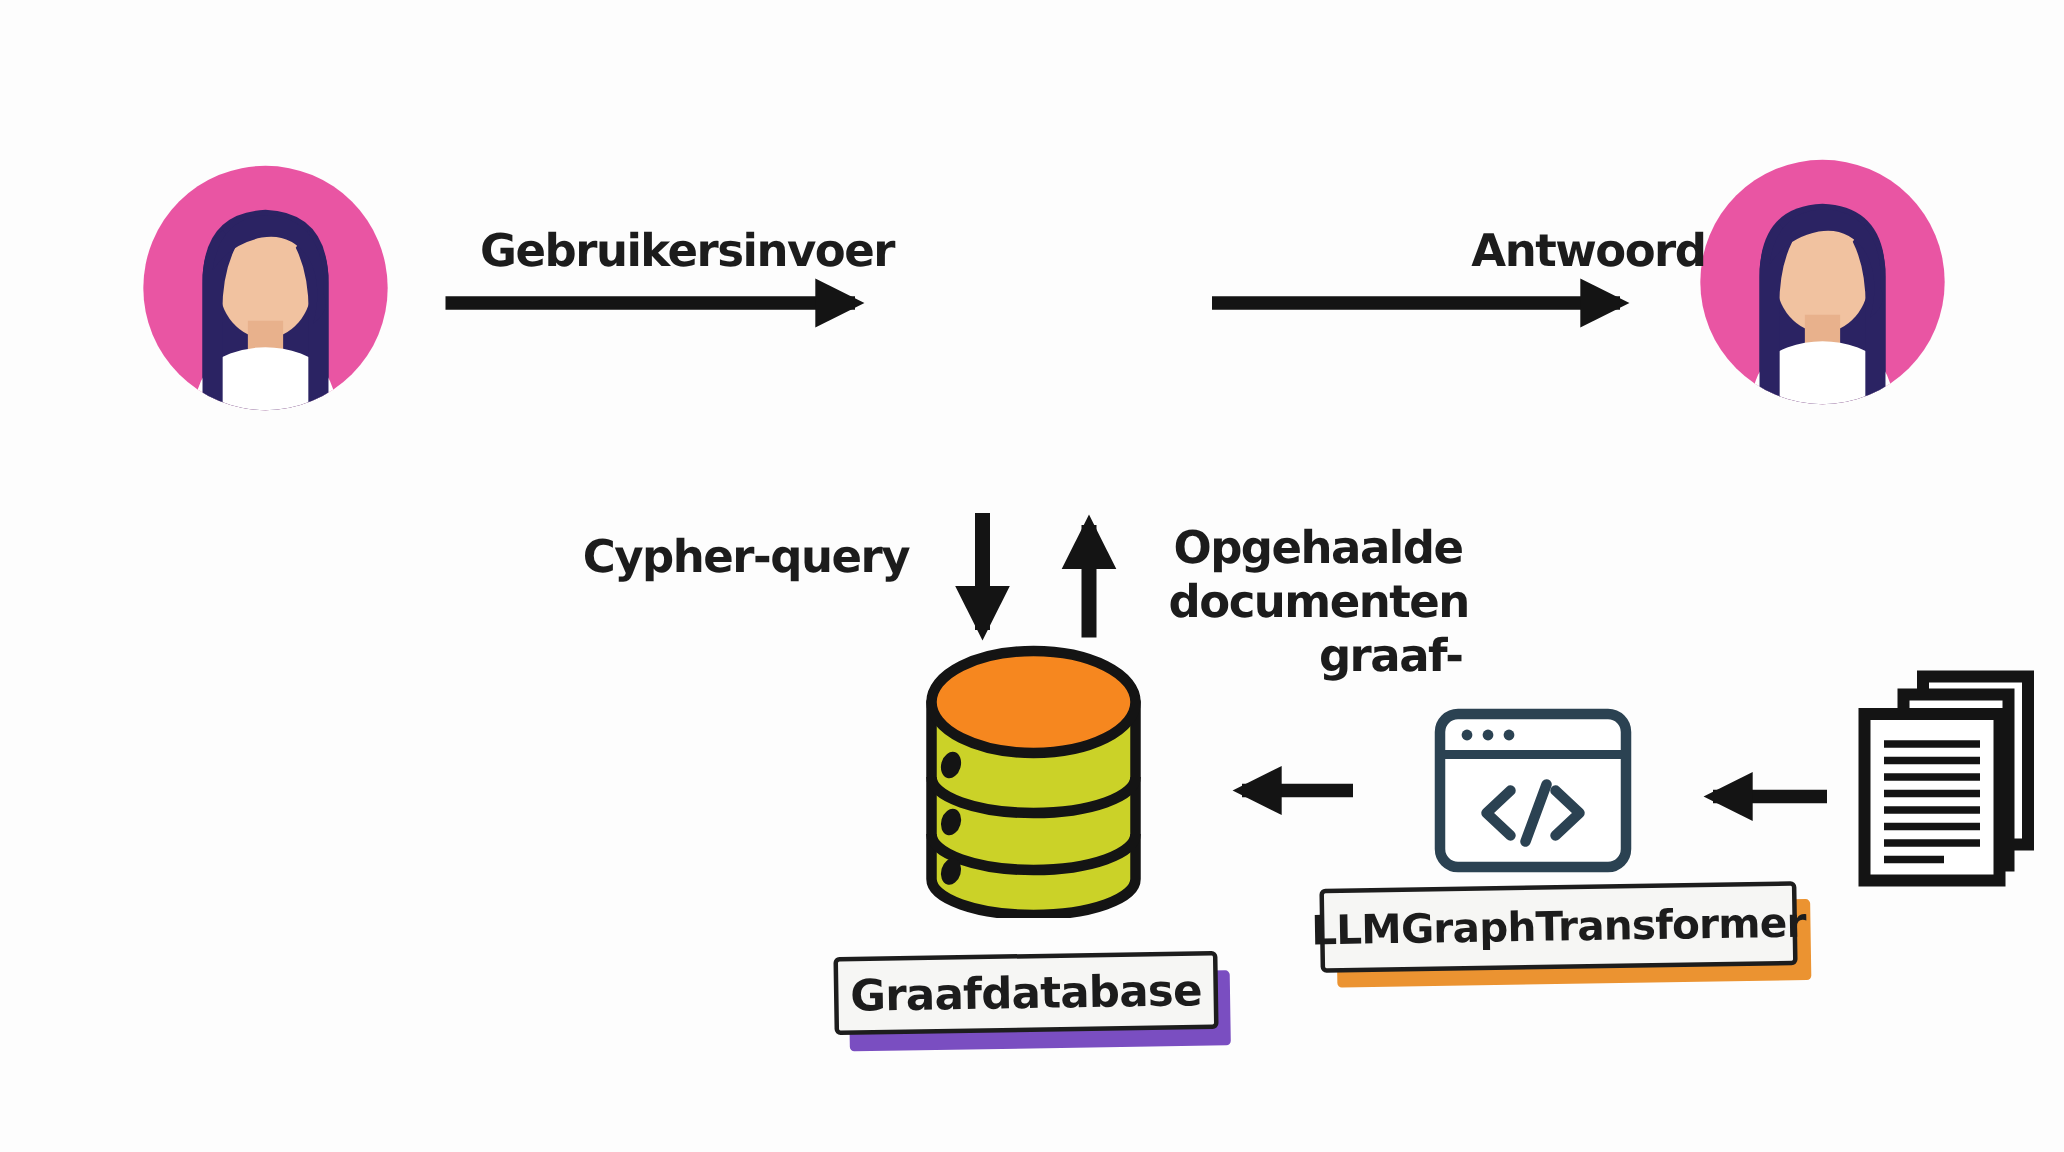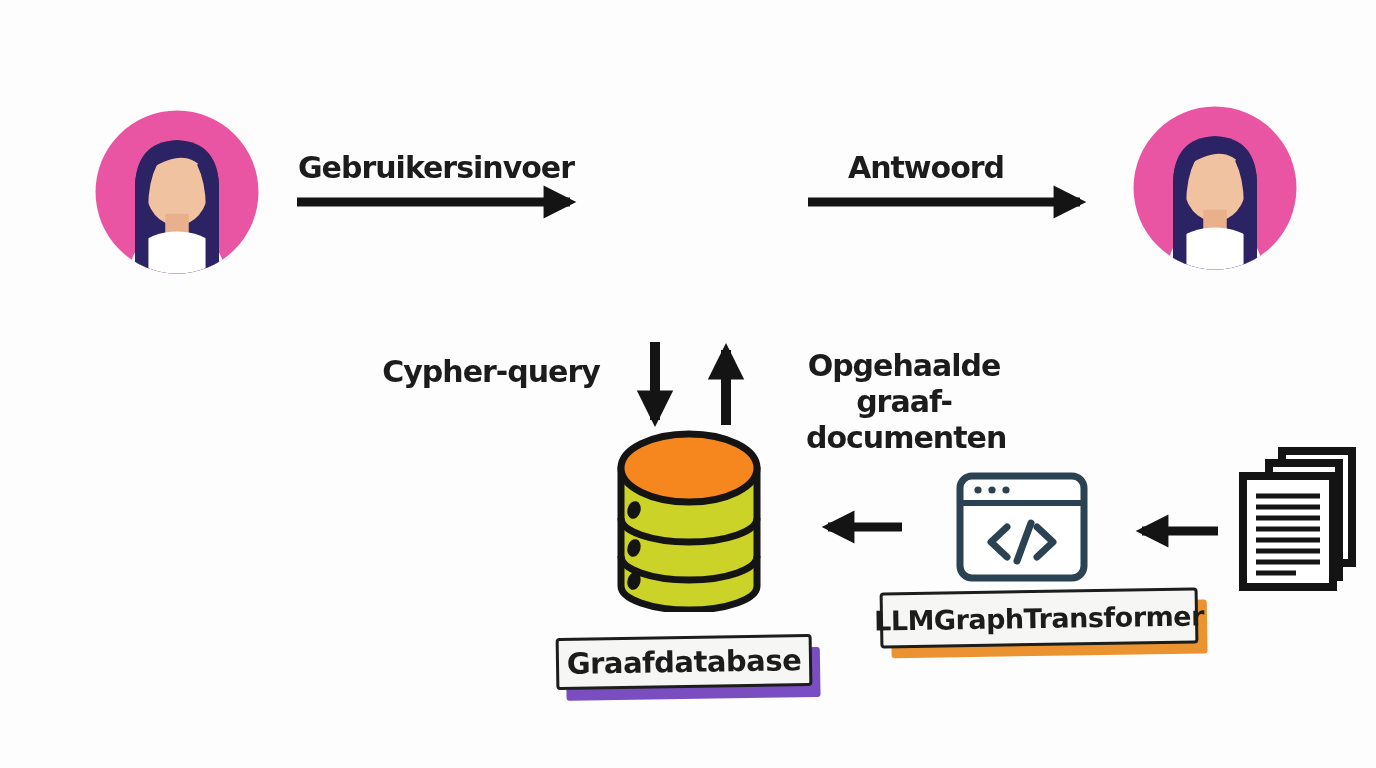--- a/index.html
+++ b/index.html
@@ -18,7 +18,7 @@
   .canvas{position:relative;width:1376px;height:768px;}
   .abs{position:absolute;}
   .label{
-    font-weight:bold;text-align:center;color:var(--text);
+    font-weight:bold;text-align:right;color:var(--text);
     letter-spacing:-1px;line-height:1.18;white-space:nowrap;
   }
   .label-lg{font-size:30px;}

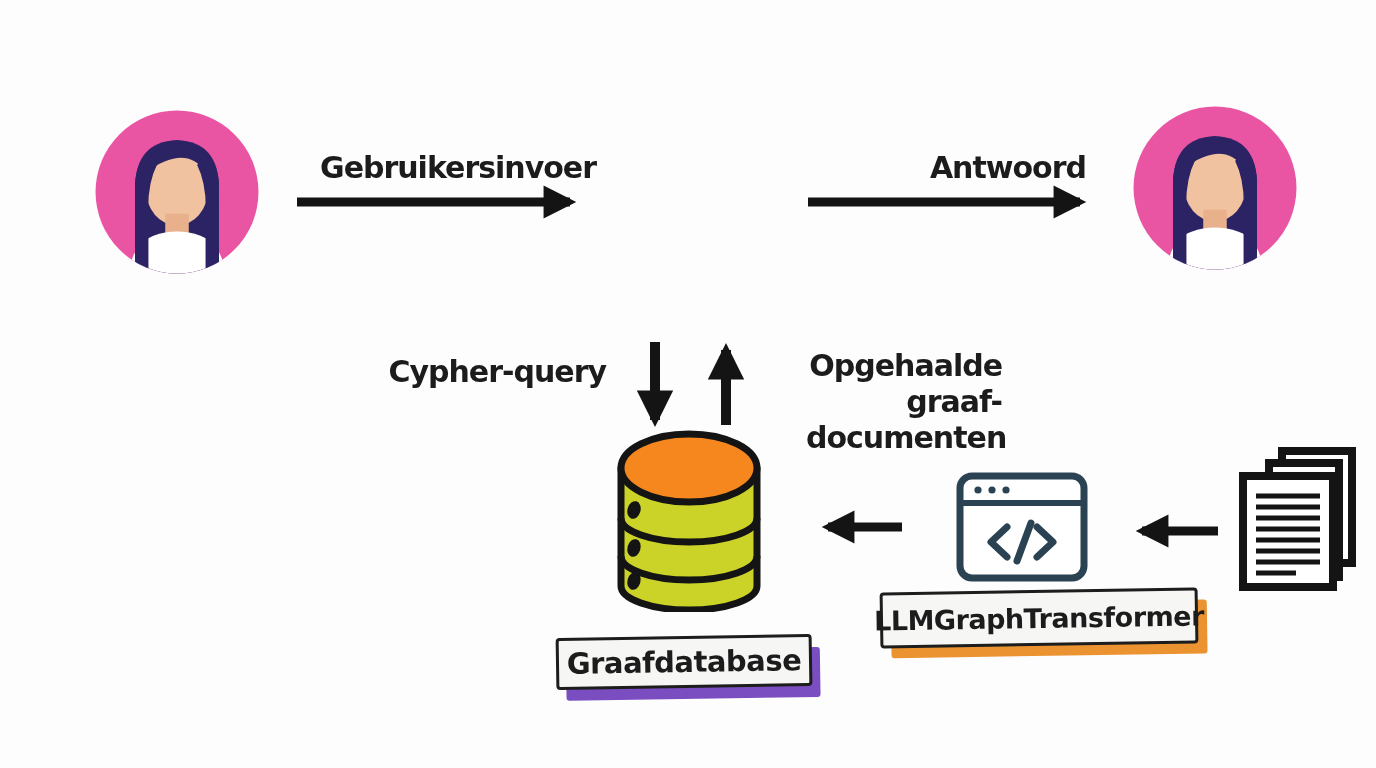--- a/index.html
+++ b/index.html
@@ -84,7 +84,7 @@
 
   <div class="abs label label-lg" style="left:276px;top:150px;width:320px">Gebruikersinvoer</div>
 
-  <div class="abs label label-lg" style="left:766px;top:150px;width:320px">Antwoord</div>
+  <div class="abs label label-lg" style="left:817px;top:150px;width:320px">Antwoord</div>
 
   <div class="abs label label-lg" style="left:376px;top:354px;width:230px">Cypher-query</div>
 

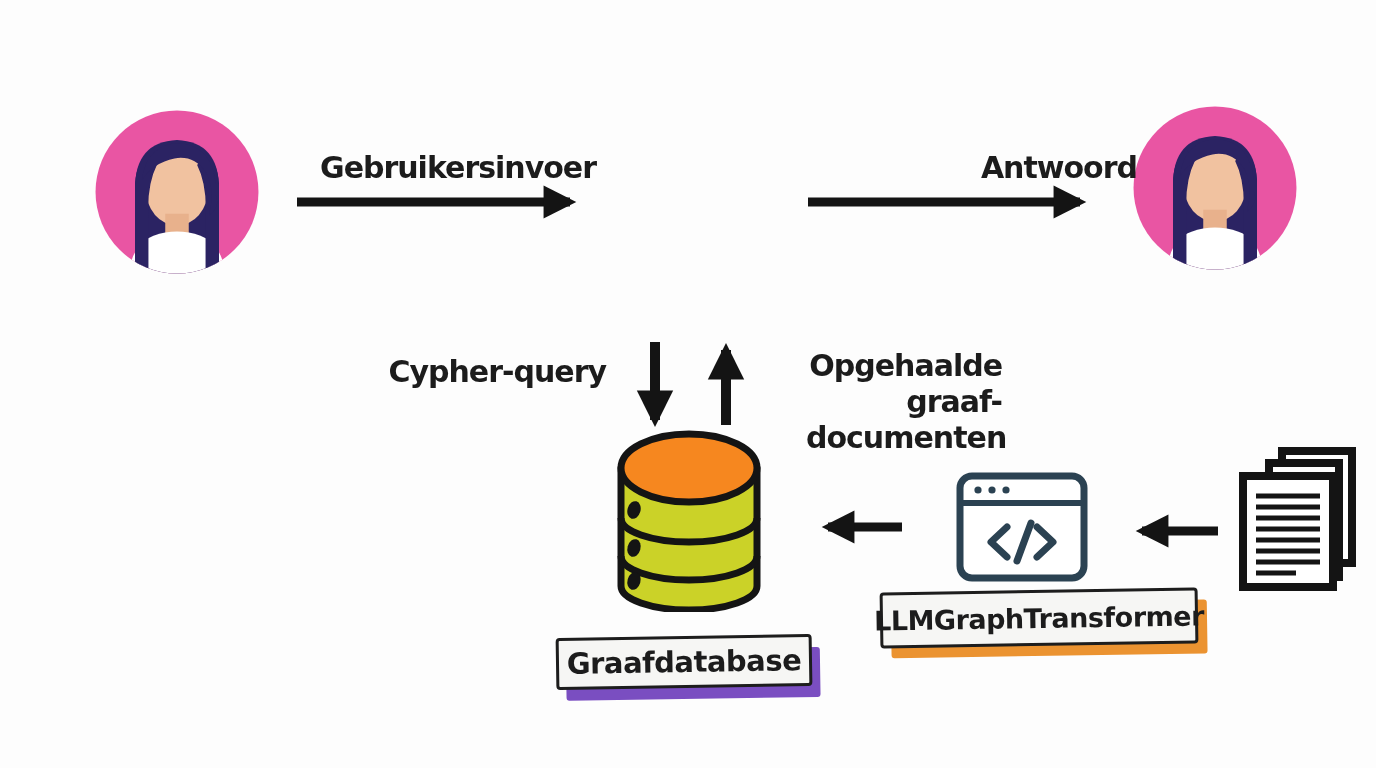--- a/index.html
+++ b/index.html
@@ -88,7 +88,7 @@
 
   <div class="abs label label-lg" style="left:376px;top:354px;width:230px">Cypher-query</div>
 
-  <div class="abs label label-lg multiline" style="left:806px;top:348px;width:196px">
+  <div class="abs label label-lg multiline" style="left:779px;top:348px;width:196px">
     <div>Opgehaalde</div>
     <div>graaf-</div>
     <div>documenten</div>

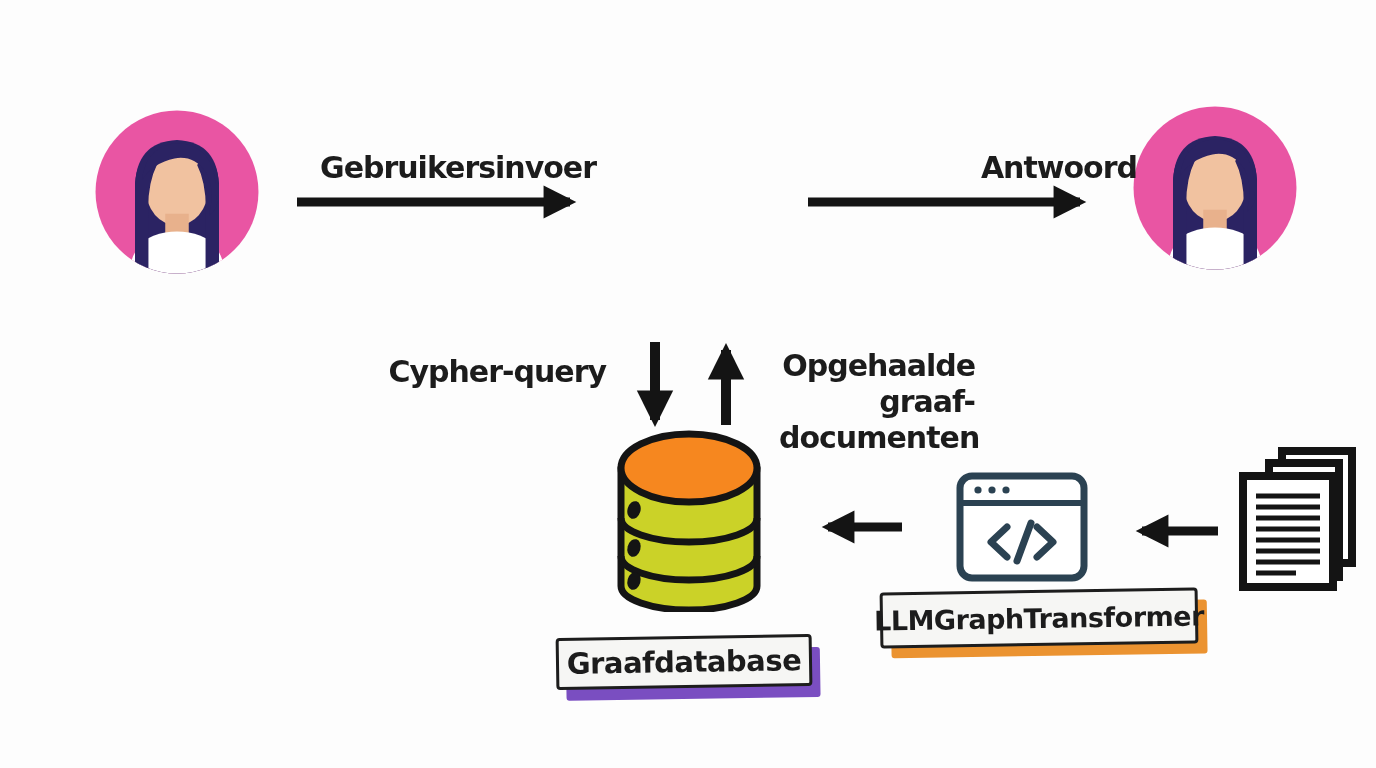--- a/index.html
+++ b/index.html
@@ -90,8 +90,8 @@
 
   <div class="abs label label-lg multiline" style="left:779px;top:348px;width:196px">
     <div>Opgehaalde</div>
+    <div>documenten</div>
     <div>graaf-</div>
-    <div>documenten</div>
   </div>
 
   <svg class="abs" style="left:613px;top:428px" width="152" height="184" viewBox="0 0 152 184">

